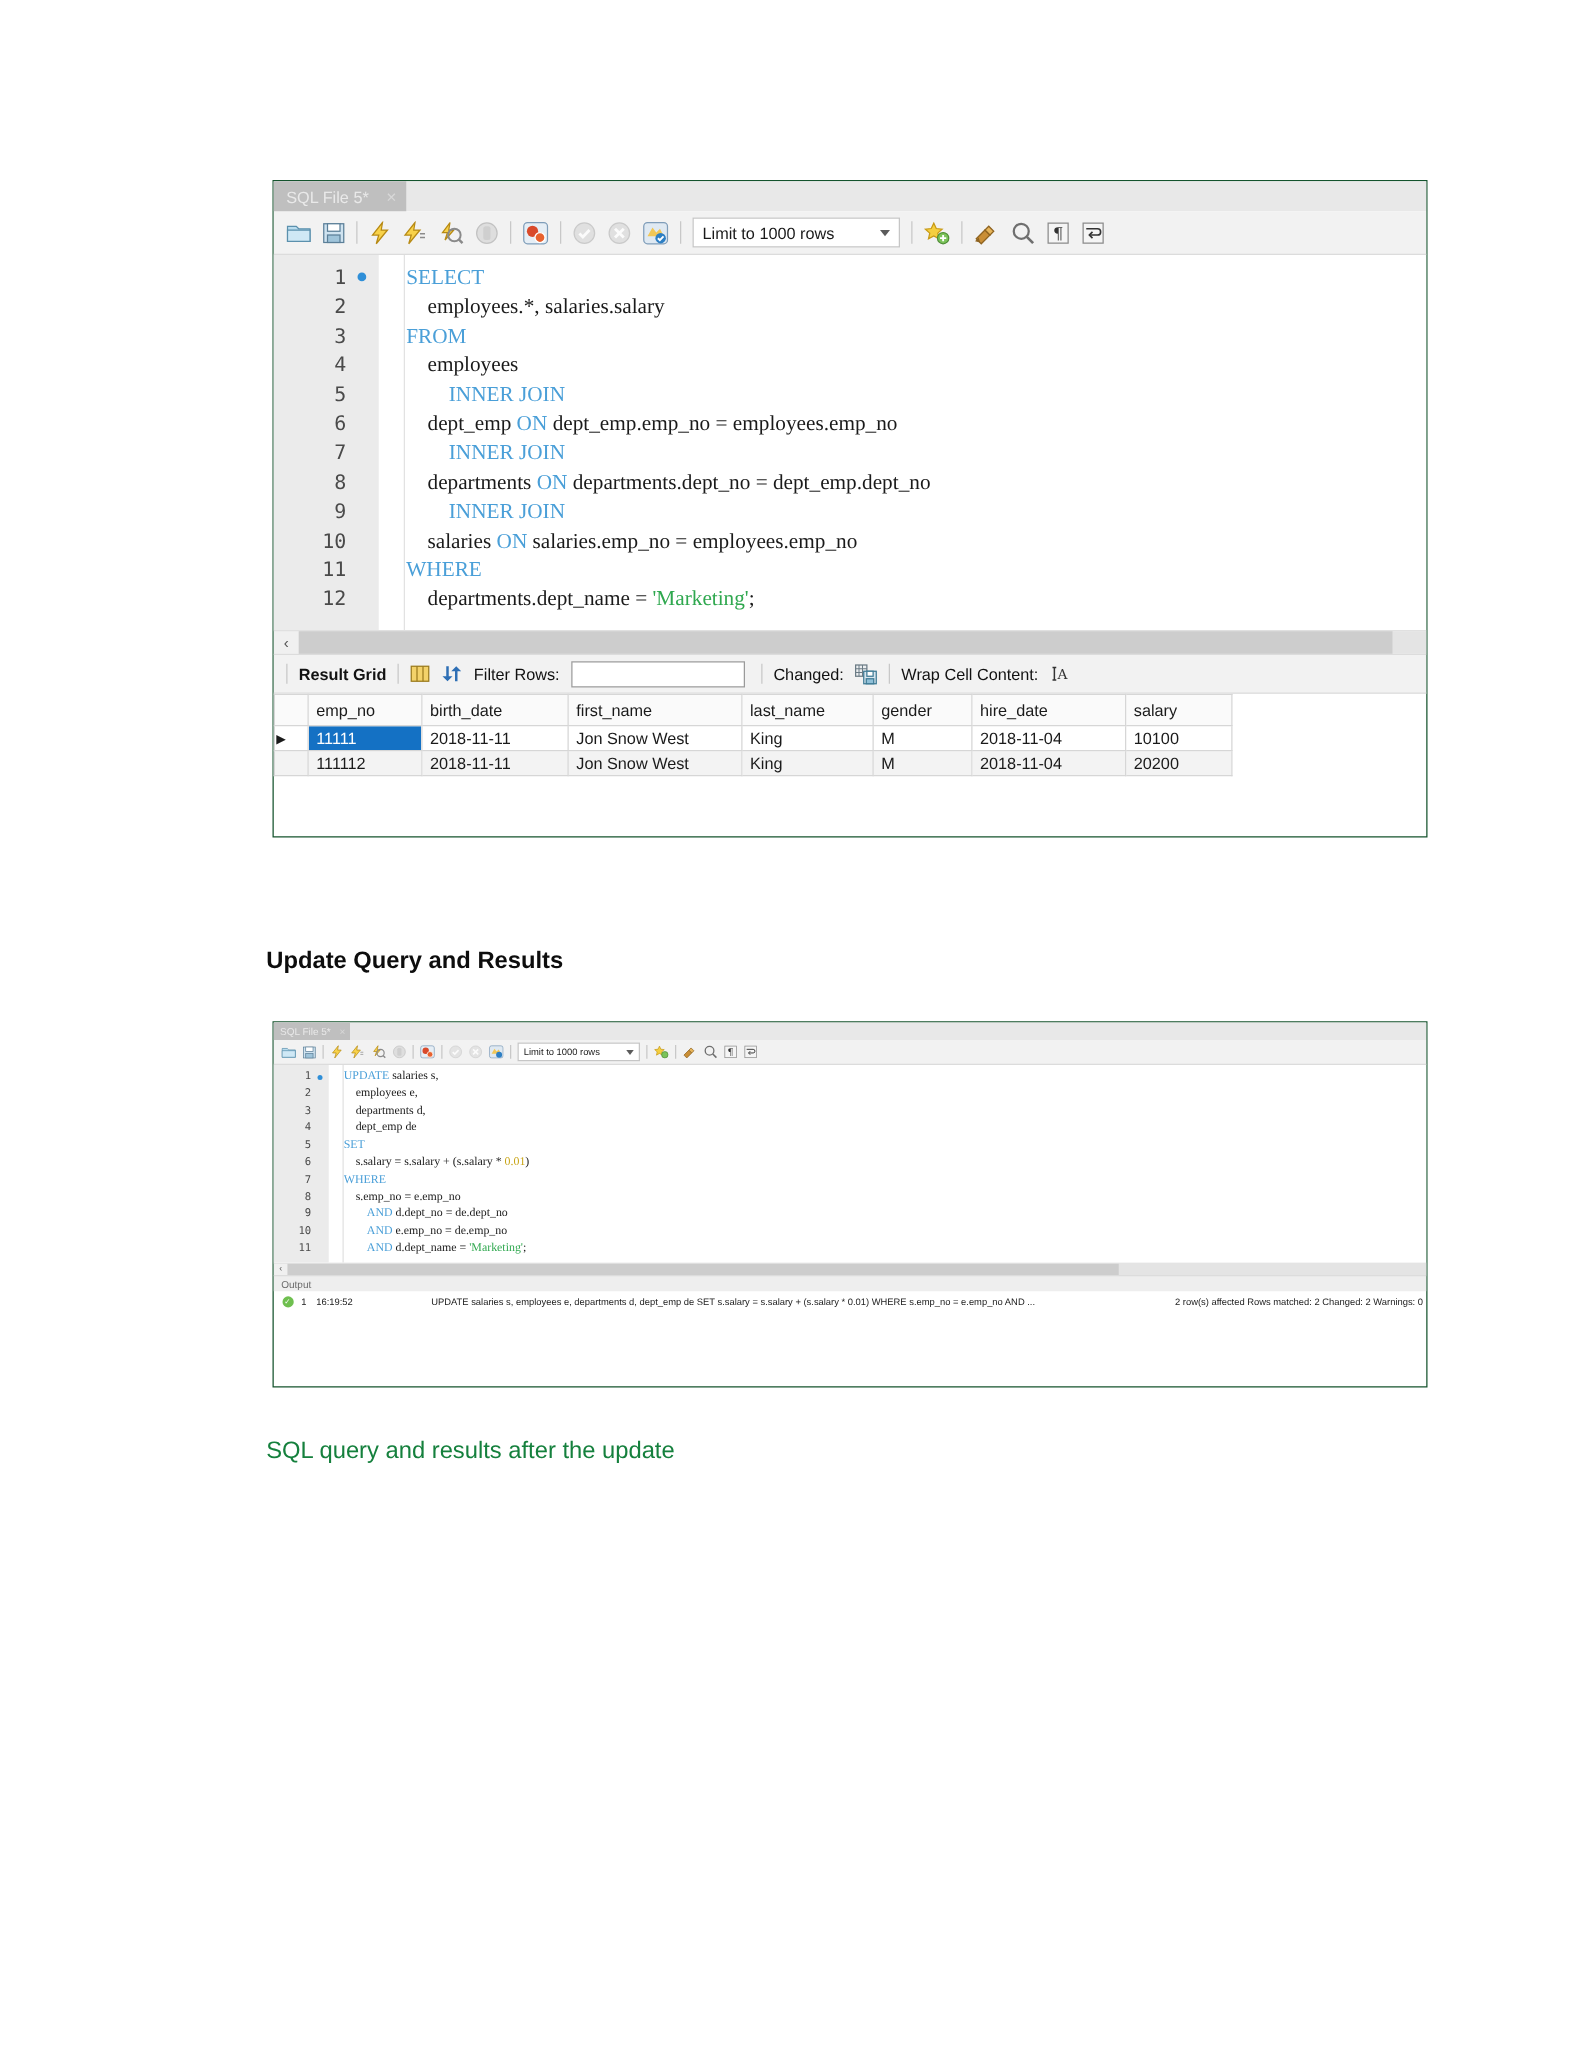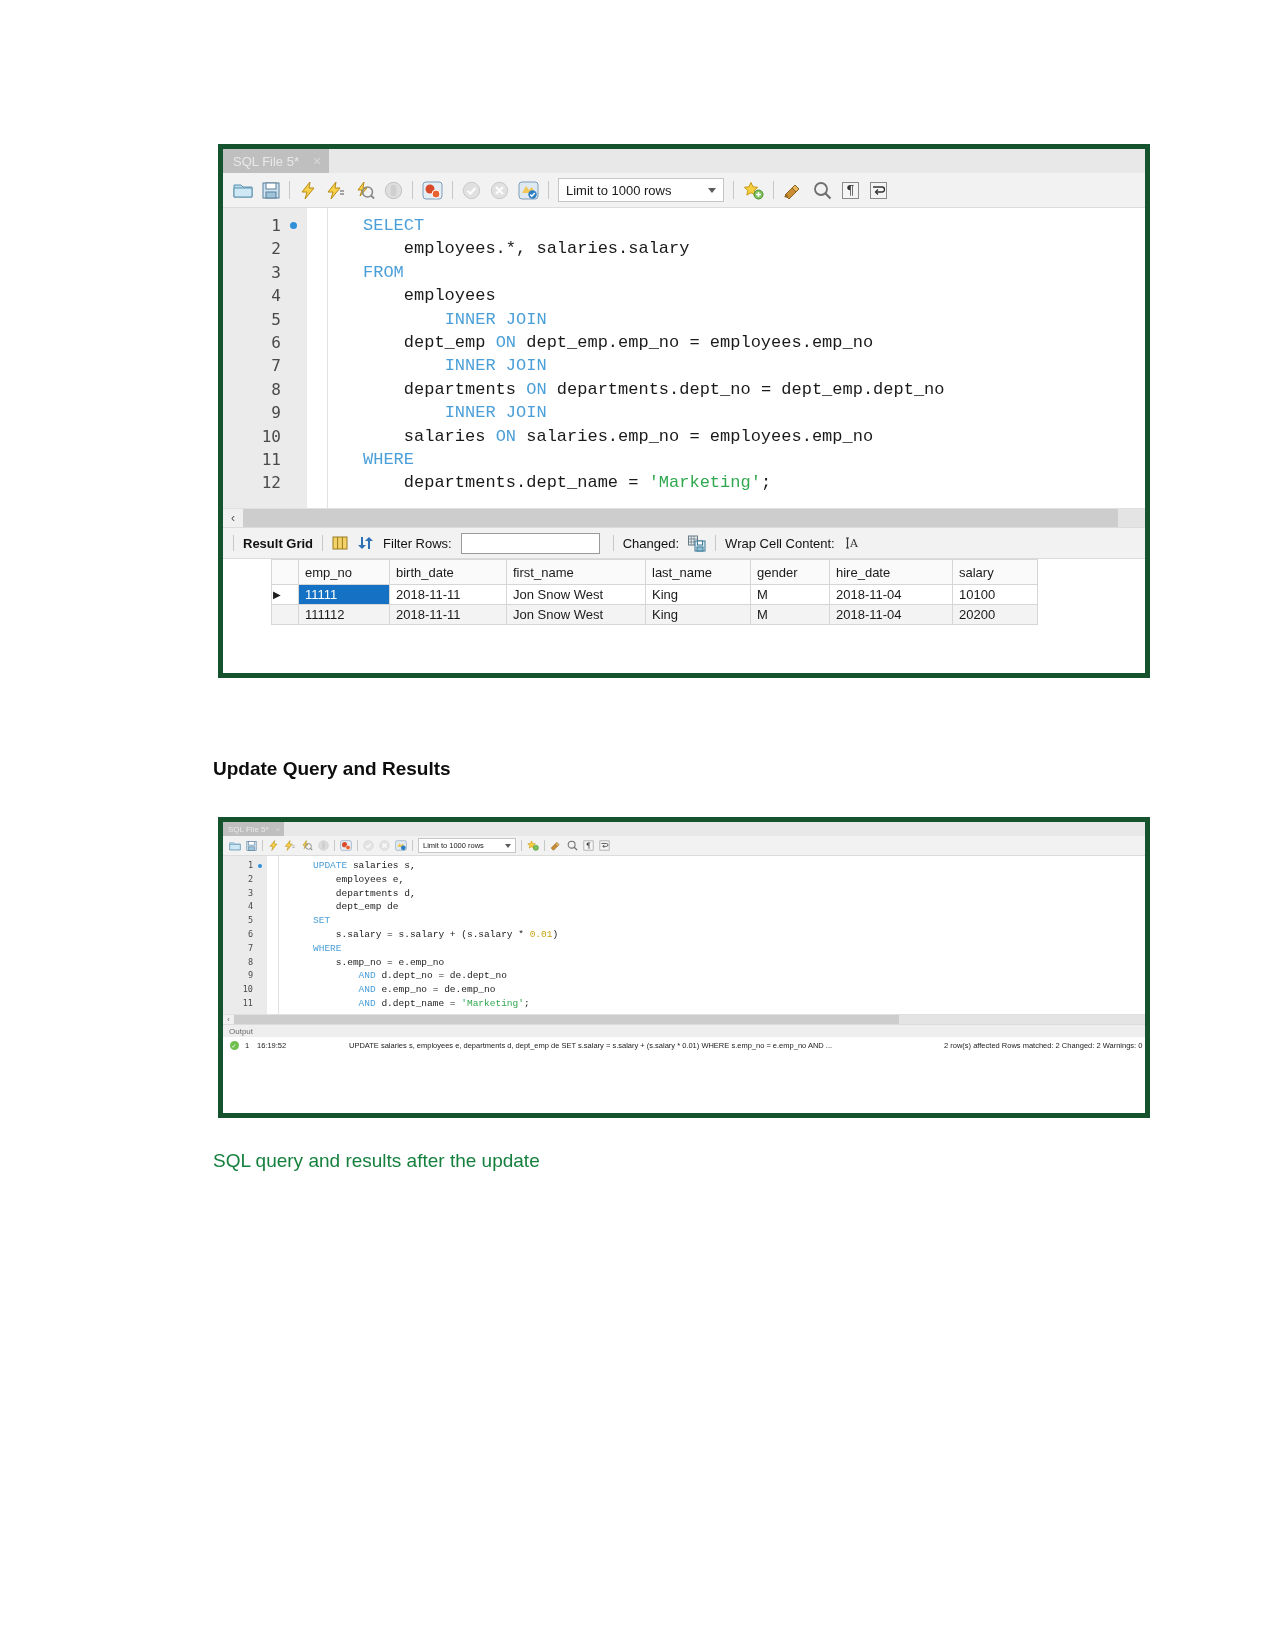--- a/index.html
+++ b/index.html
@@ -11,7 +11,7 @@
   .page{position:relative;width:1275px;height:1651px;overflow:hidden;}
 
   
-  .wb{position:absolute;background:#ffffff;border:5px solid #14532d;}
+  .wb{position:absolute;background:#ffffff;border:1px solid #14532d;}
   .wb-tabbar{background:#e8e8e8;display:flex;align-items:flex-end;}
   .wb-tab{
     background:#bfbfbf;color:#e9e9e9;display:flex;align-items:center;

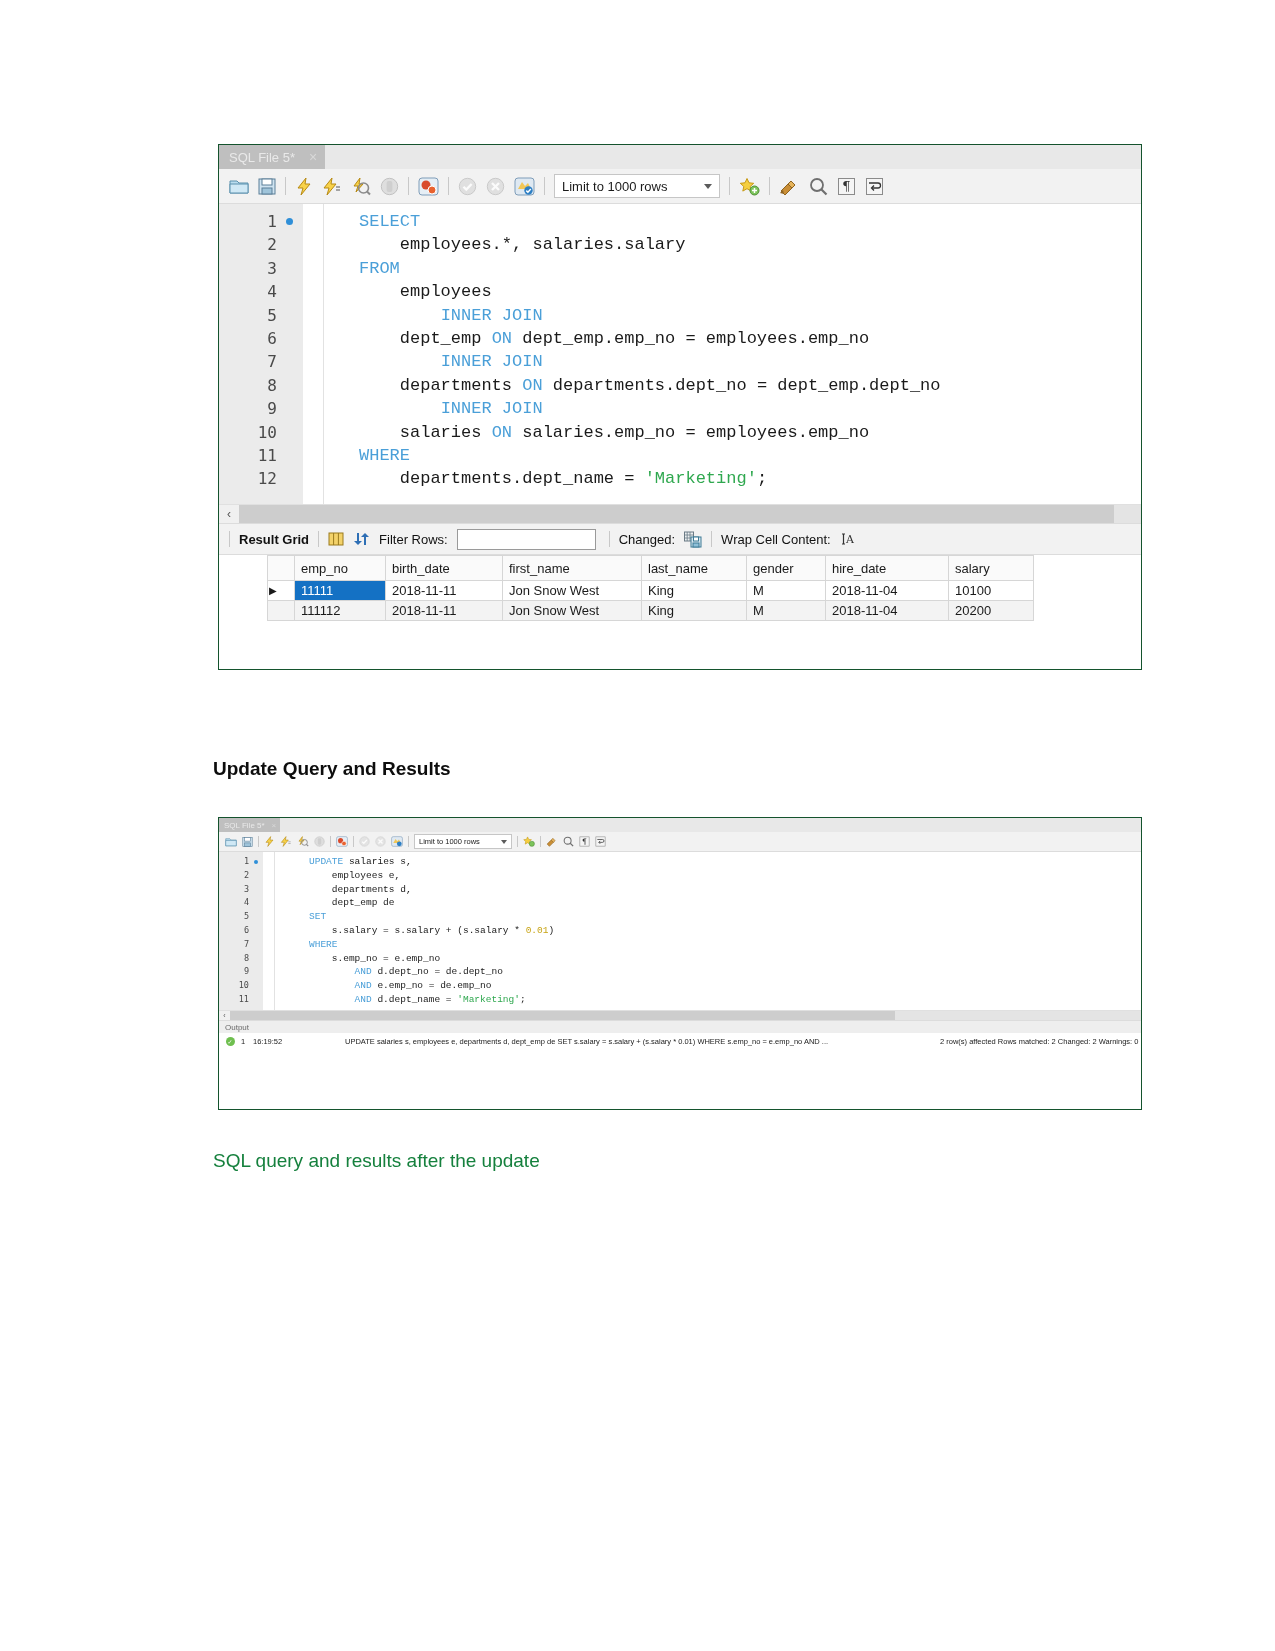--- a/index.html
+++ b/index.html
@@ -36,7 +36,7 @@
           font-family:"DejaVu Sans Mono",monospace;}
   .gutter .ln{position:relative;}
   .gutter .dot{position:absolute;border-radius:50%;background:#2f8fd8;}
-  .code{font-family:Liberation Mono, monospace;color:#1a1a1a;white-space:pre;flex:1;overflow:hidden;margin-left:34px;}
+  .code{font-family:Liberation Serif, serif;color:#1a1a1a;white-space:pre;flex:1;overflow:hidden;}
   .kw{color:#4a9fd8;}
   .str{color:#2fa84f;}
   .num{color:#c8a415;}

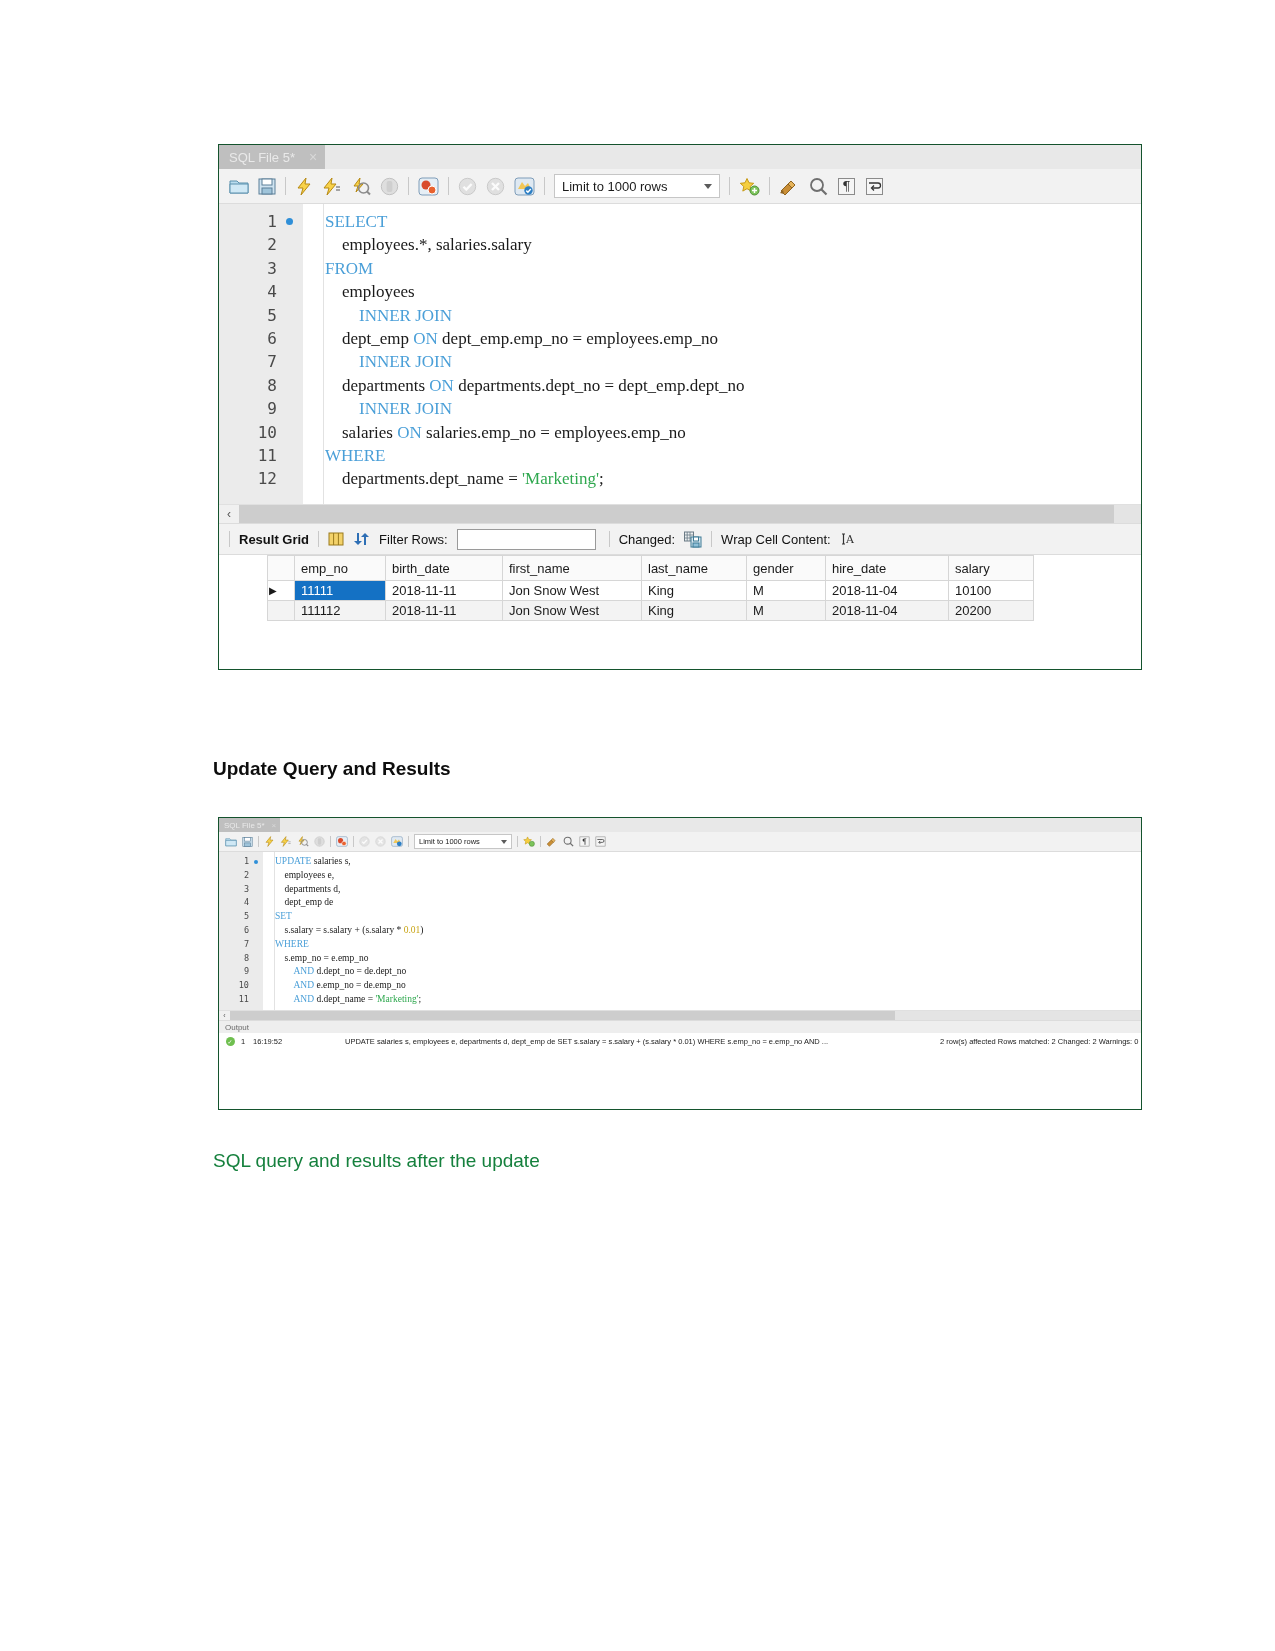--- a/index.html
+++ b/index.html
@@ -276,7 +276,7 @@
       </span>
     </div>
 
-    <table class="grid" id="grid-select" style="width:636px;font-size:13px;margin-left:48px;">
+    <table class="grid" id="grid-select" style="width:636px;font-size:13px;">
         <thead>
           <tr>
             <th style="width: 24px; height: 22px;"></th>

